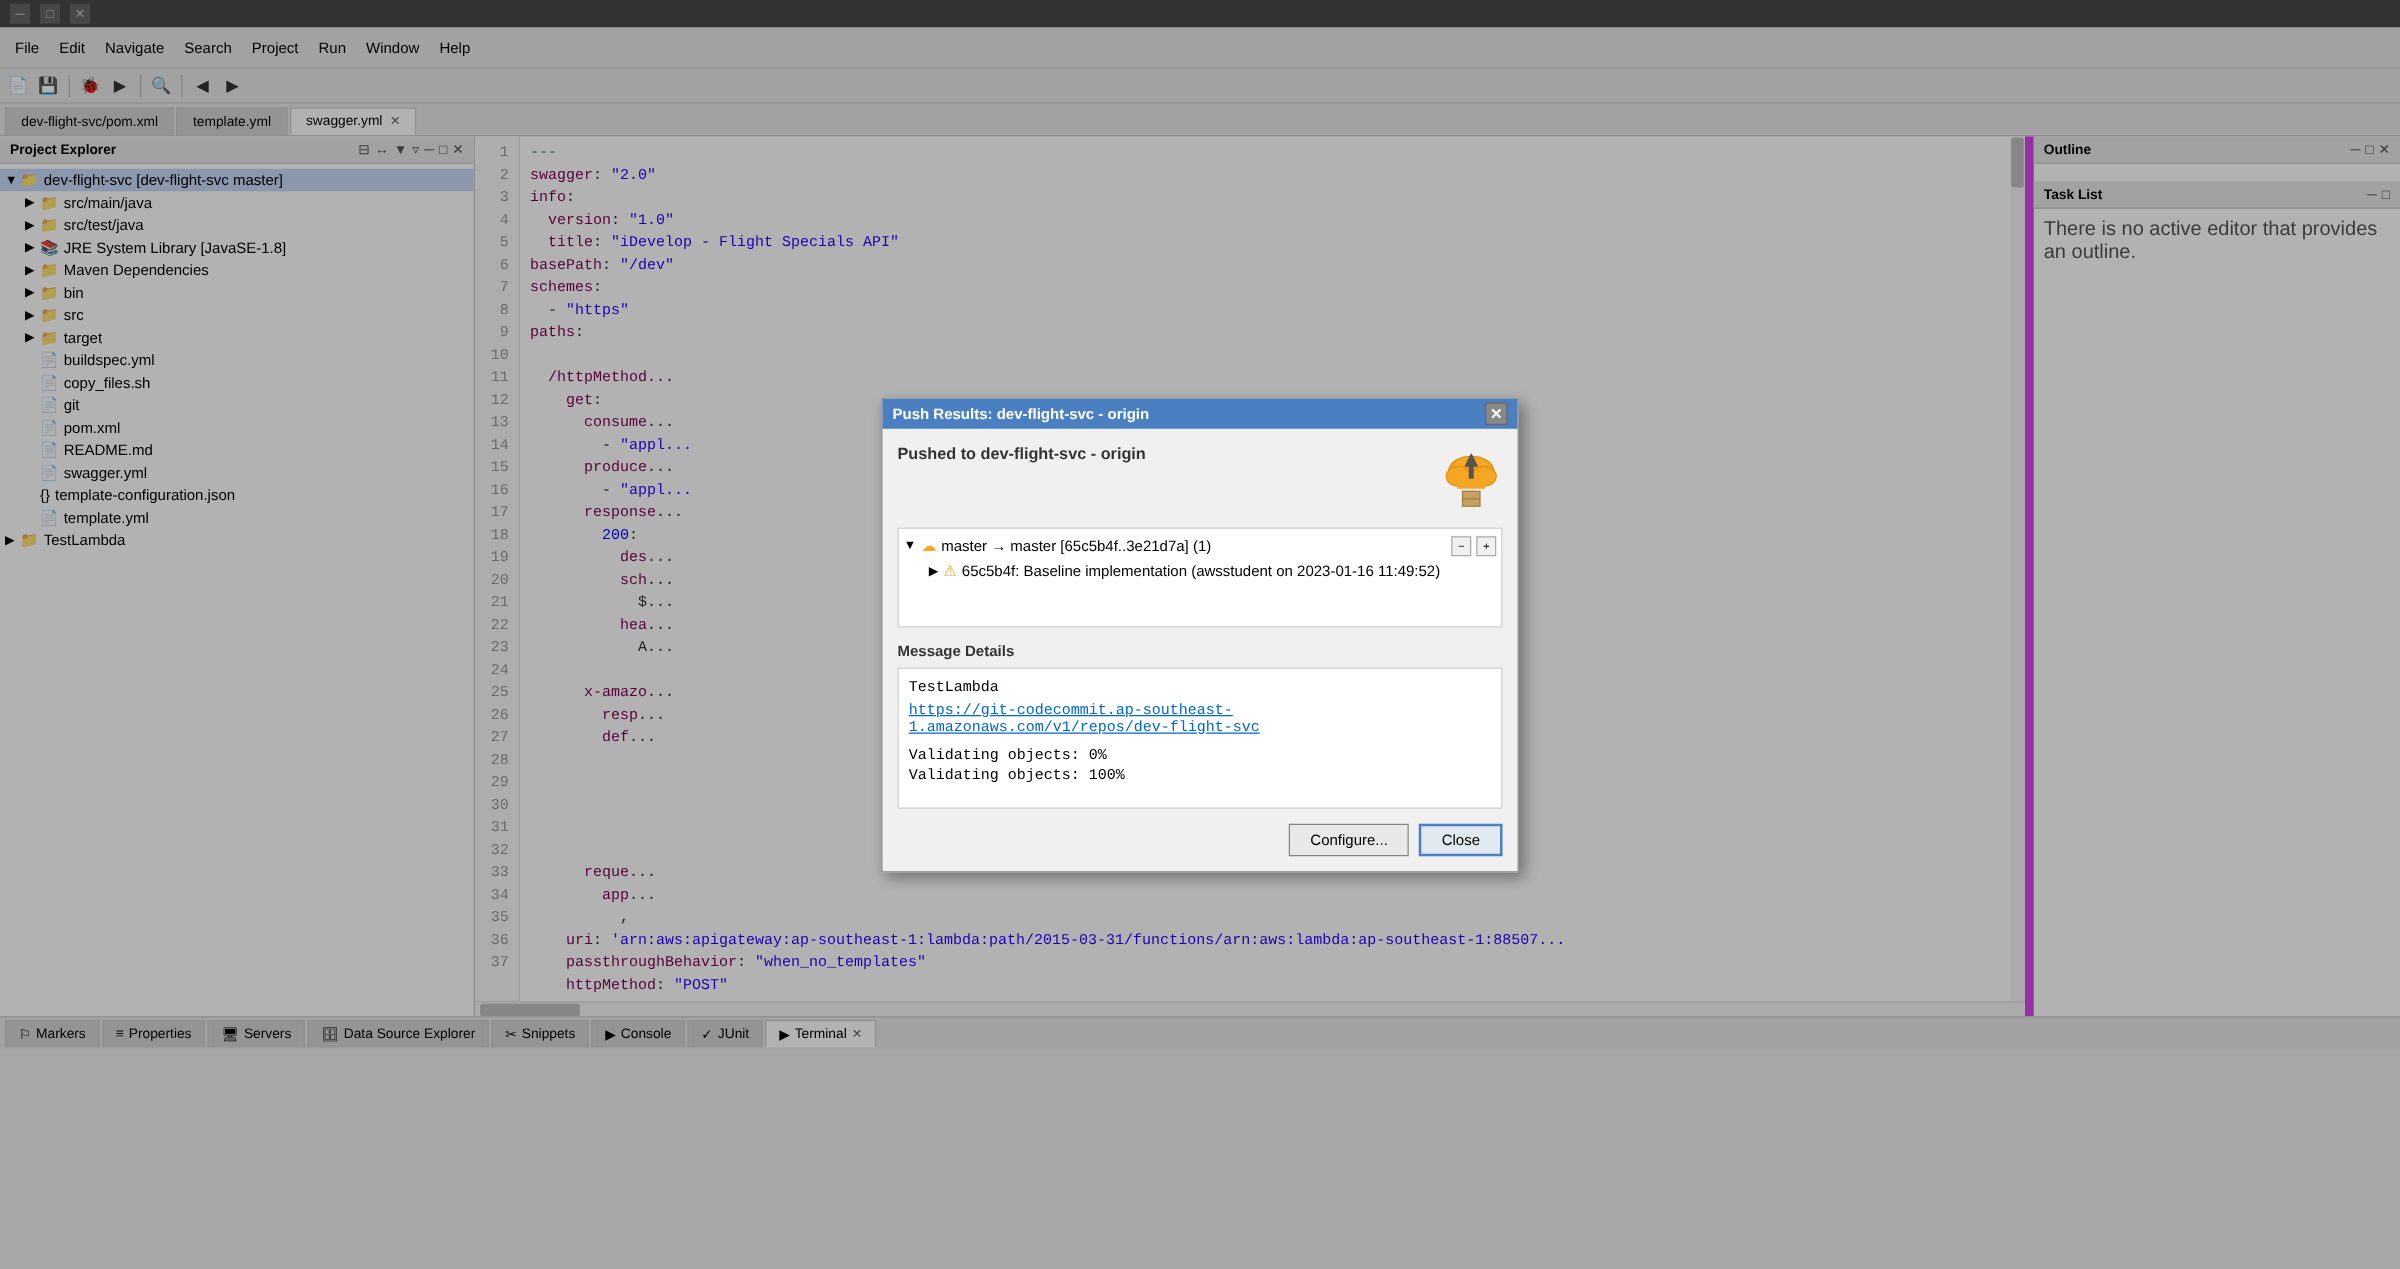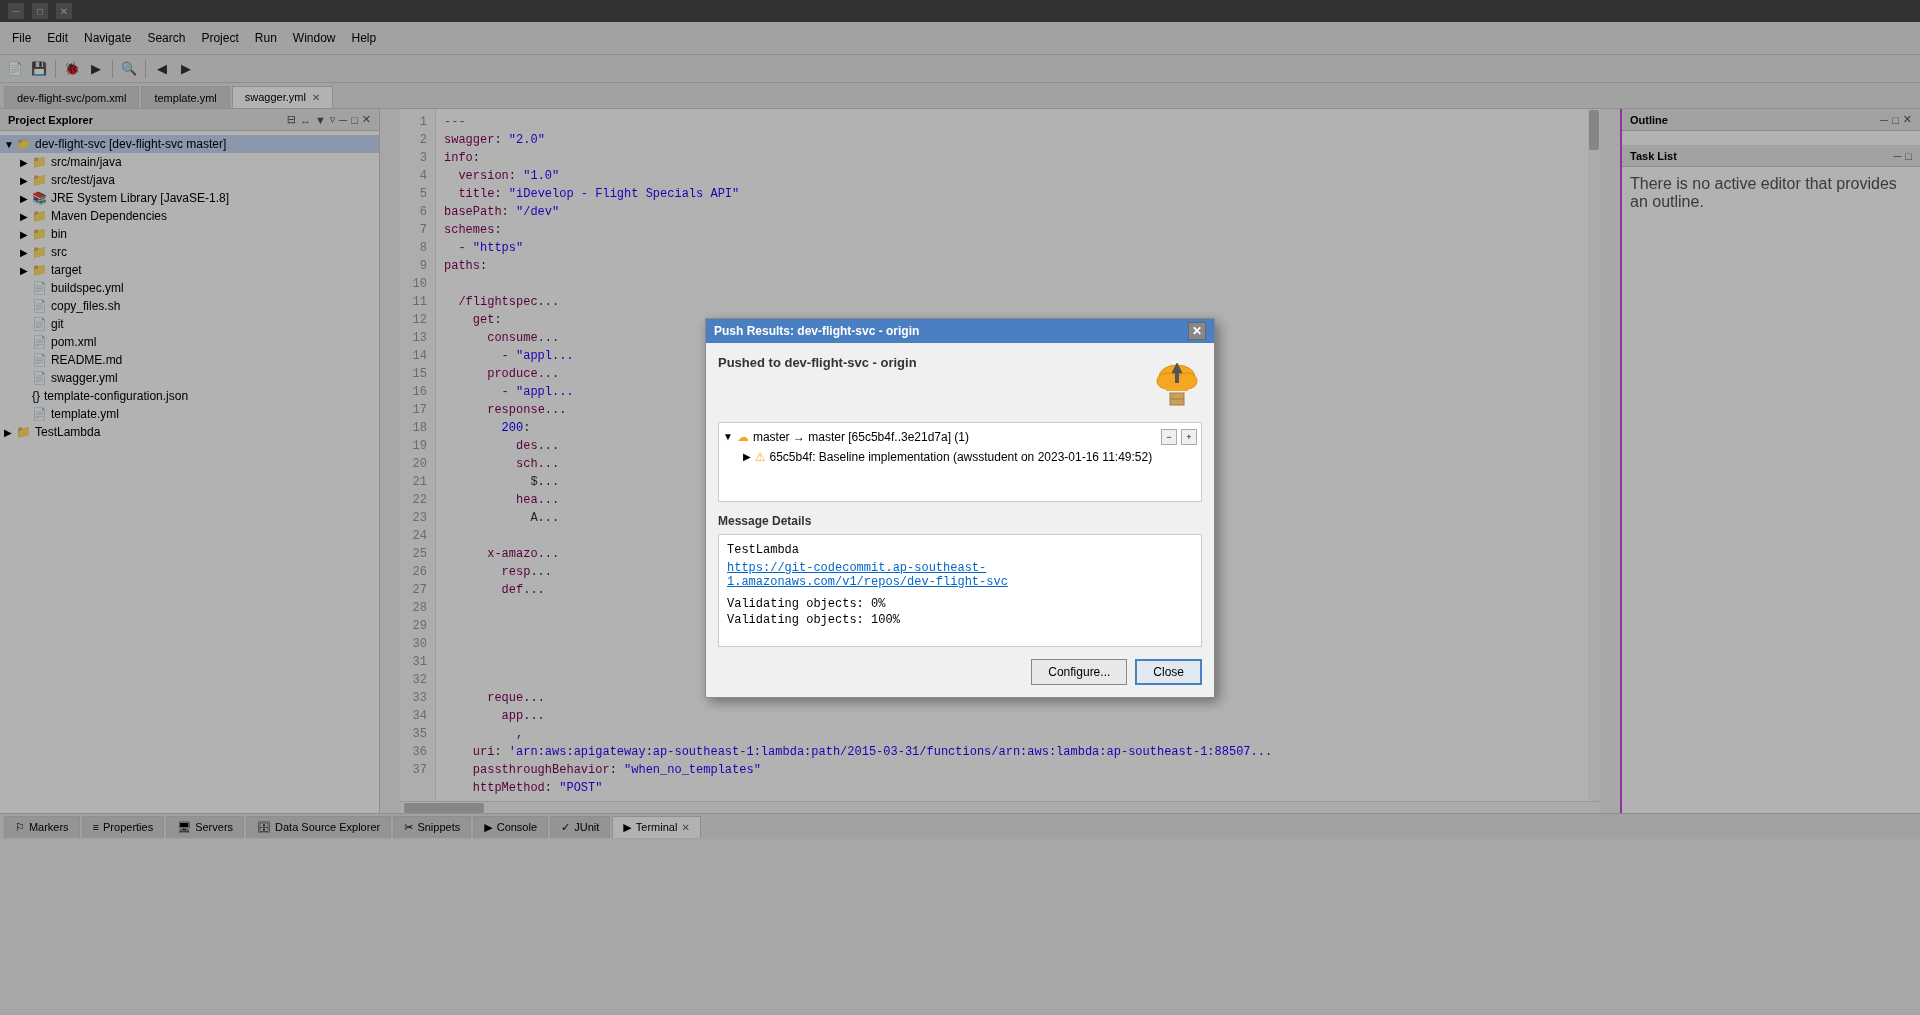--- a/index.html
+++ b/index.html
@@ -99,7 +99,6 @@
       display: flex;
       flex: 1;
       overflow: hidden;
-      gap: 20px;
     }
 
     

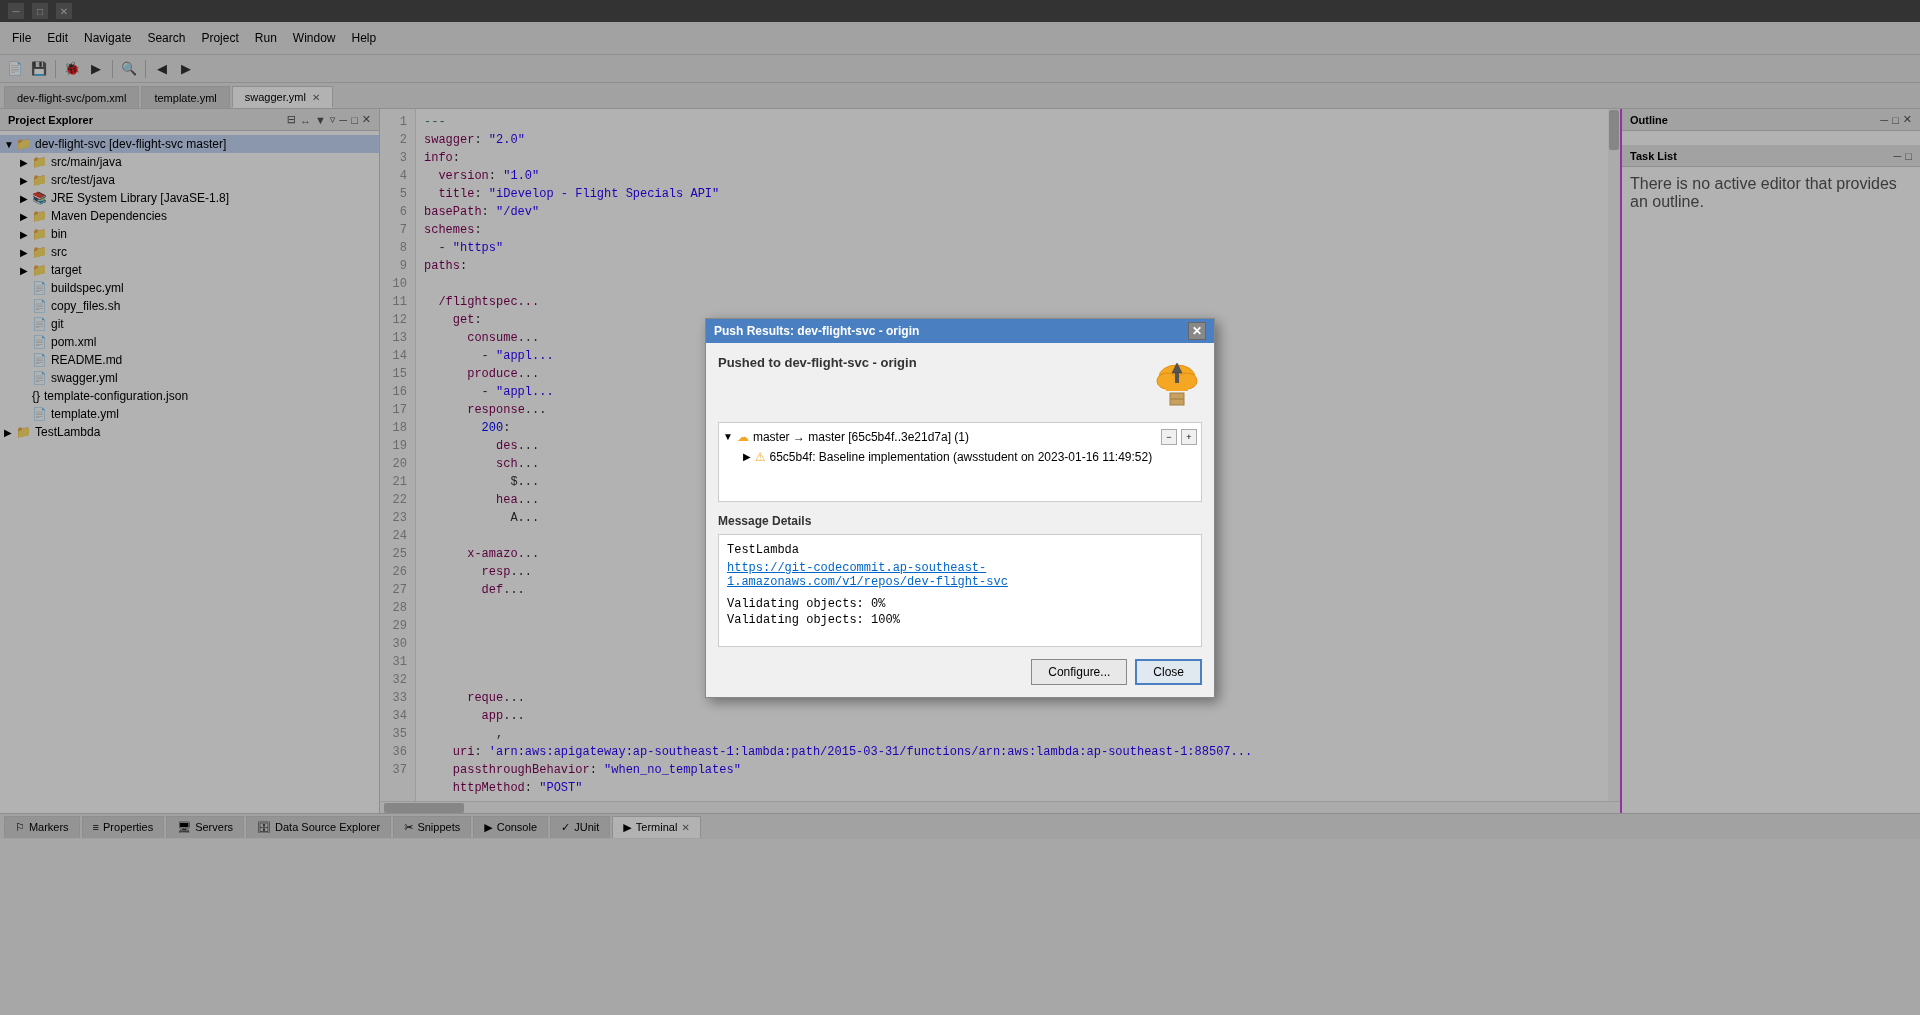--- a/index.html
+++ b/index.html
@@ -190,7 +190,7 @@
     .outline-panel {
       width: 300px;
       background: #fff;
-      border-left: 2px solid #d946ef;
+      border-left: 7px solid #d946ef;
       display: flex;
       flex-direction: column;
     }

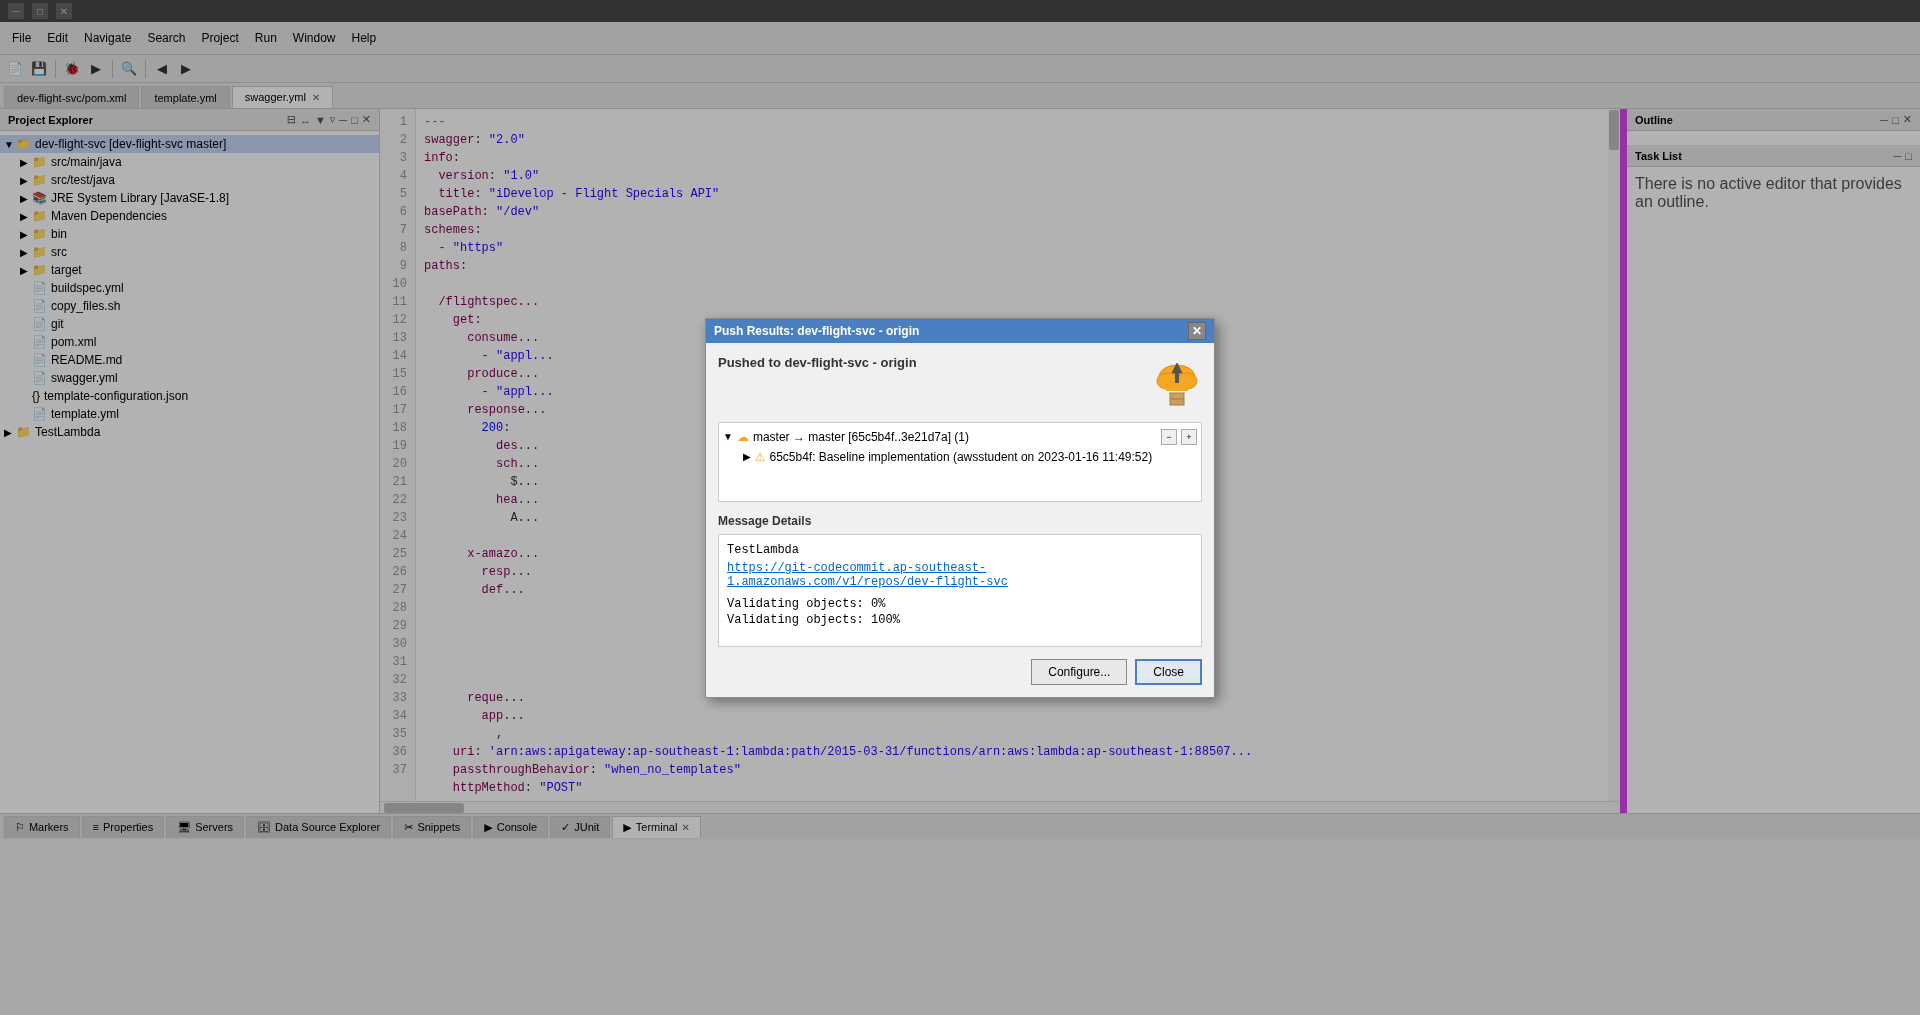--- a/index.html
+++ b/index.html
@@ -530,7 +530,7 @@
   - <span class="yaml-string">"https"</span>
 <span class="yaml-key">paths</span>:
 
-  <span class="yaml-path">/flightspec...</span>
+  <span class="yaml-path">/httpMethod...</span>
     <span class="yaml-key">get</span>:
       <span class="yaml-key">consume</span>...
         - <span class="yaml-string">"appl...</span>

